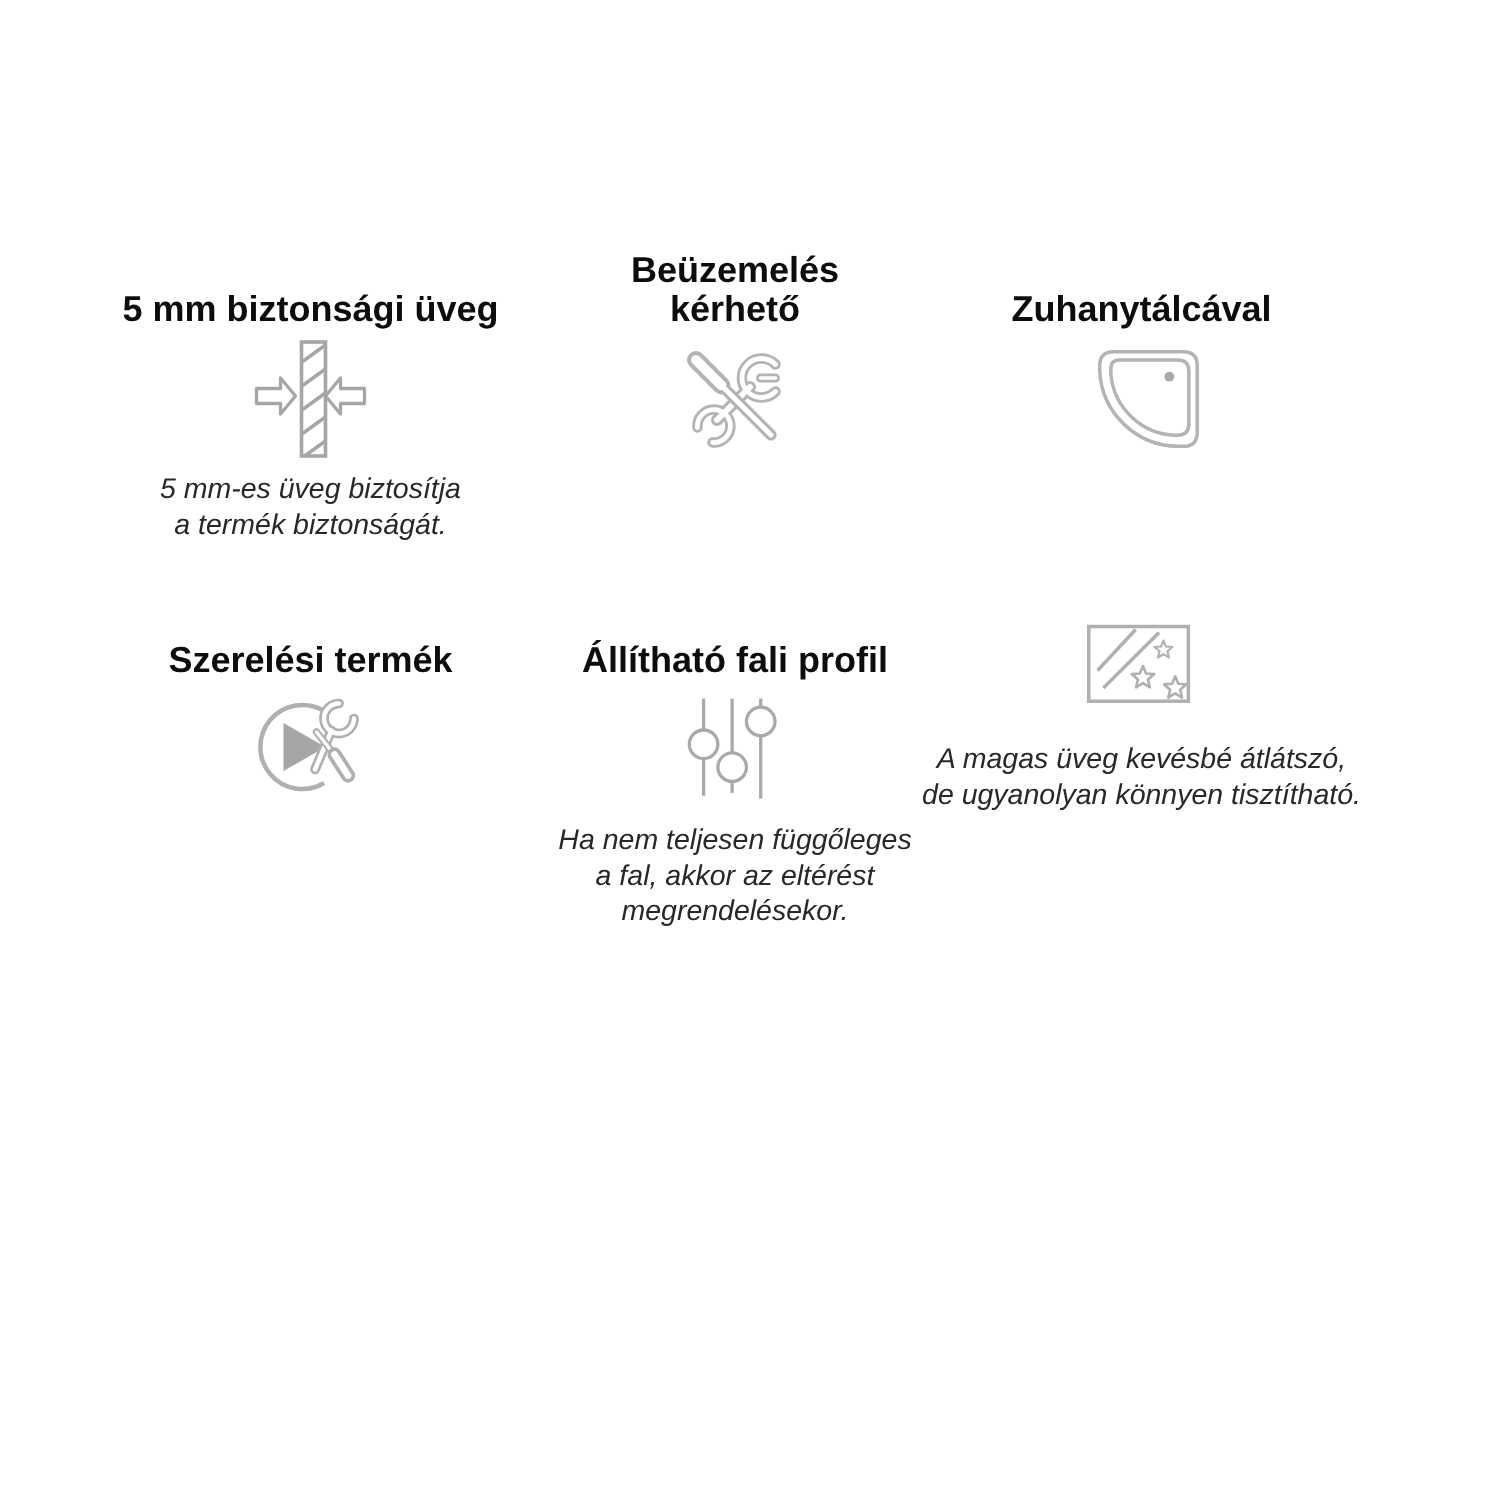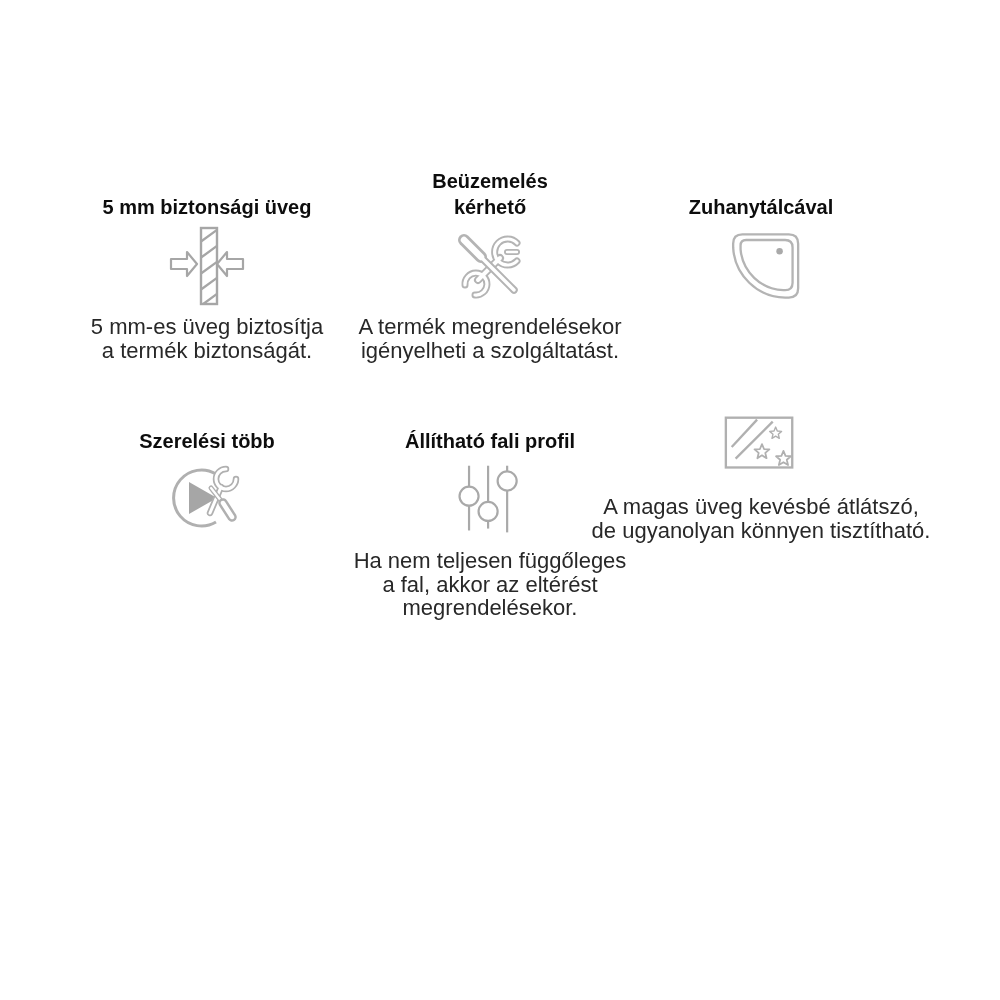--- a/index.html
+++ b/index.html
@@ -12,7 +12,7 @@
   .r1{top:166px;} .r2{top:400px;} .r3{top:632px;}
   .title{
     margin:0;min-height:54px;display:flex;align-items:flex-end;justify-content:center;
-    font-size:20px;line-height:26px;font-weight:700;color:#0d0d0d;white-space:pre-line;
+    font-size:24px;line-height:26px;font-weight:700;color:#0d0d0d;white-space:pre-line;
   }
   .iconbox{height:86px;display:flex;align-items:center;justify-content:center;margin-top:3px;}
   .desc{

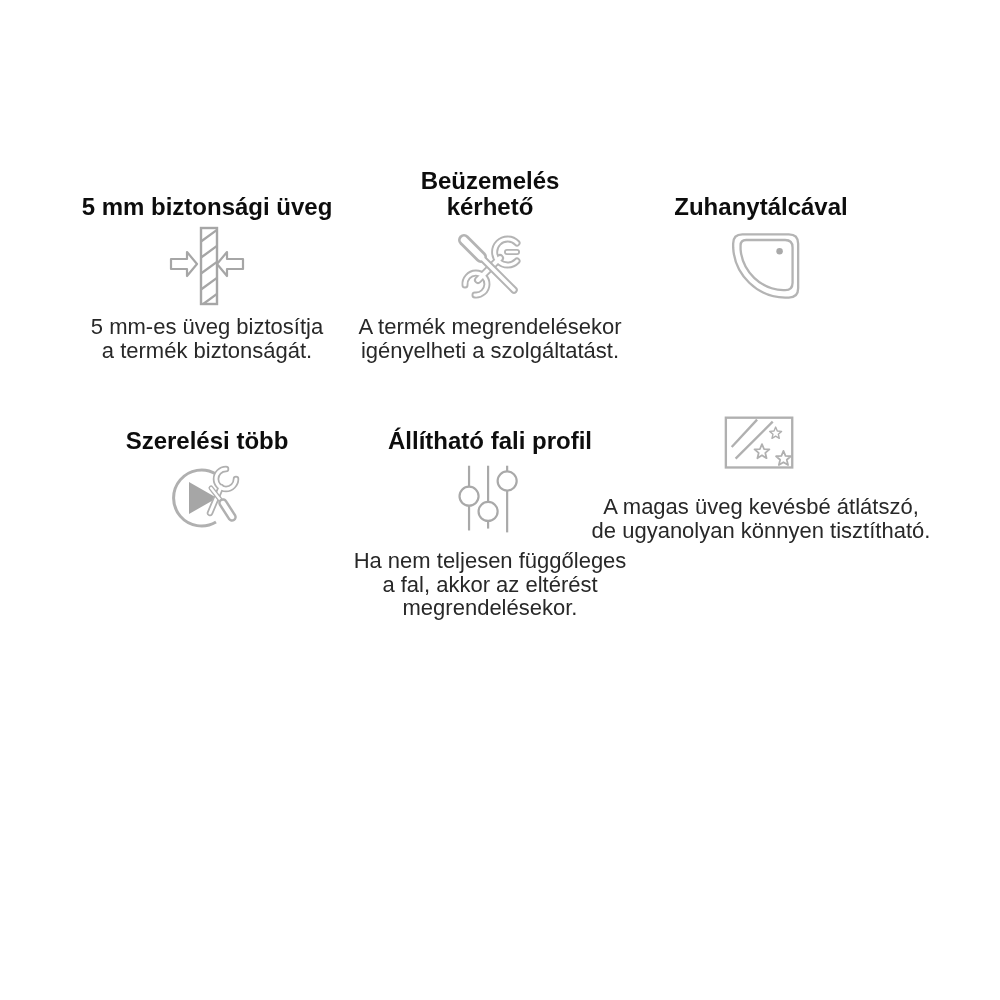--- a/index.html
+++ b/index.html
@@ -16,7 +16,7 @@
   }
   .iconbox{height:86px;display:flex;align-items:center;justify-content:center;margin-top:3px;}
   .desc{
-    margin:6px 0 0;font-size:22px;line-height:23.5px;color:#282828;white-space:pre-line;
+    margin:6px 0 0;font-size:19px;line-height:23.5px;color:#282828;white-space:pre-line;font-style:italic;
   }
   svg{display:block;}
 </style>

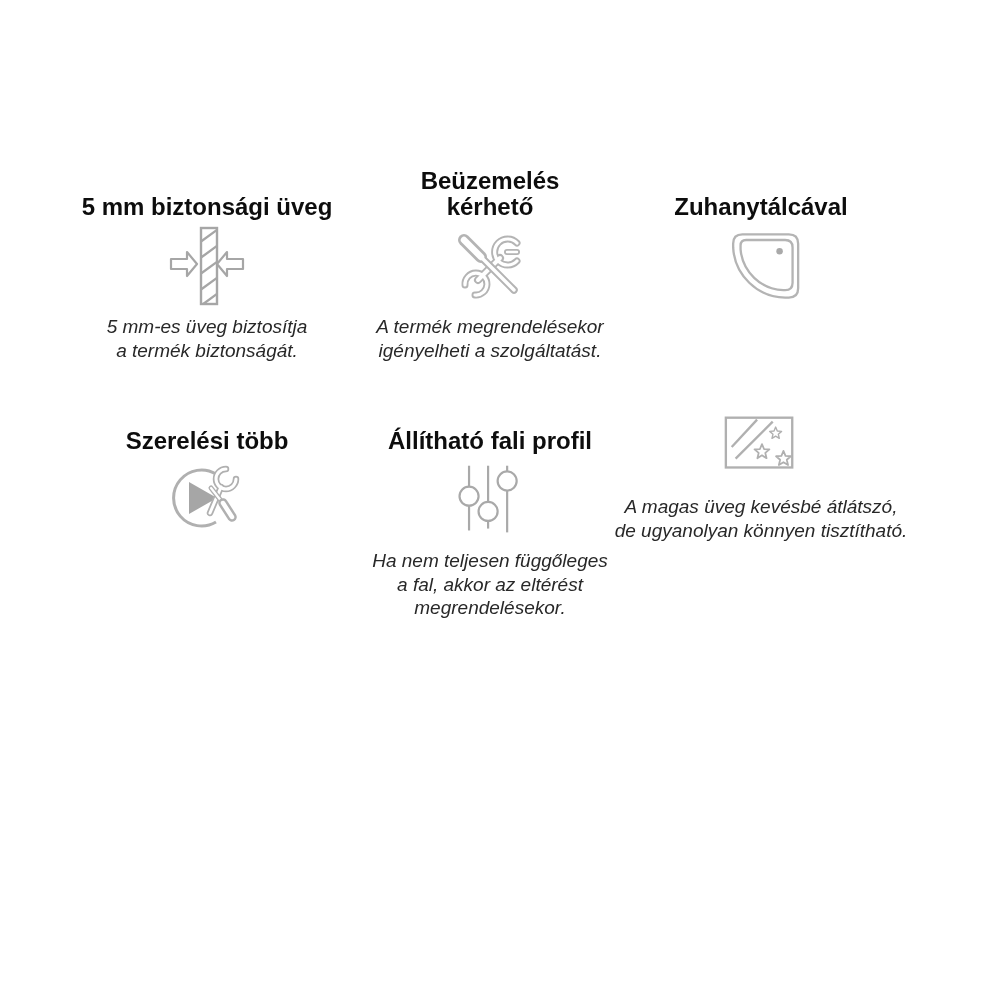--- a/index.html
+++ b/index.html
@@ -77,8 +77,6 @@
         </g>
       </svg>
     </div>
-    <p class="desc">A termék megrendelésekor
-igényelheti a szolgáltatást.</p>
   </section>
 
   <section class="card r1 c3">

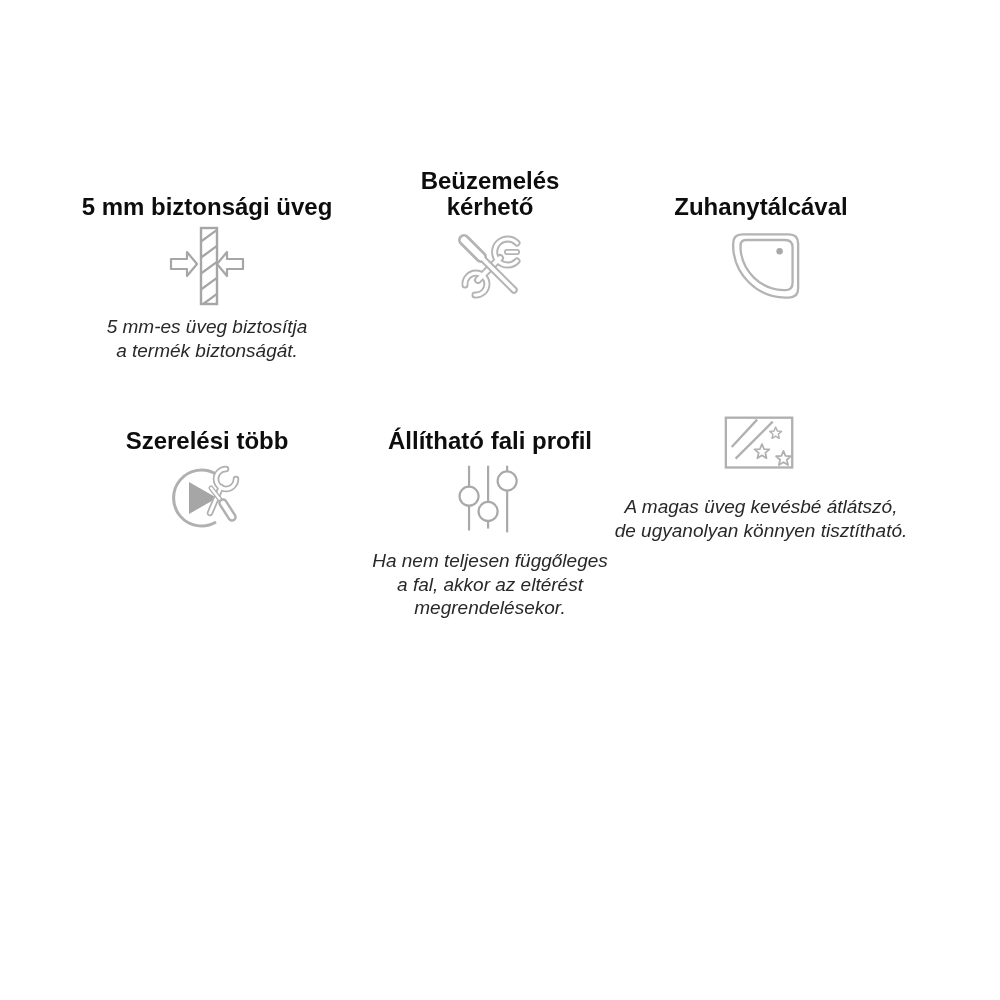--- a/index.html
+++ b/index.html
@@ -93,7 +93,7 @@
   </section>
 
   <section class="card r2 c1">
-    <h3 class="title">Szerelési több</h3>
+    <h3 class="title">Szerelési termék</h3>
     <div class="iconbox">
       <svg width="84" height="84" viewBox="0 0 84 84">
         <path d="M51,16 A28 28 0 1 0 51,64" fill="none" stroke="#b0b0b0" stroke-width="3"></path>

